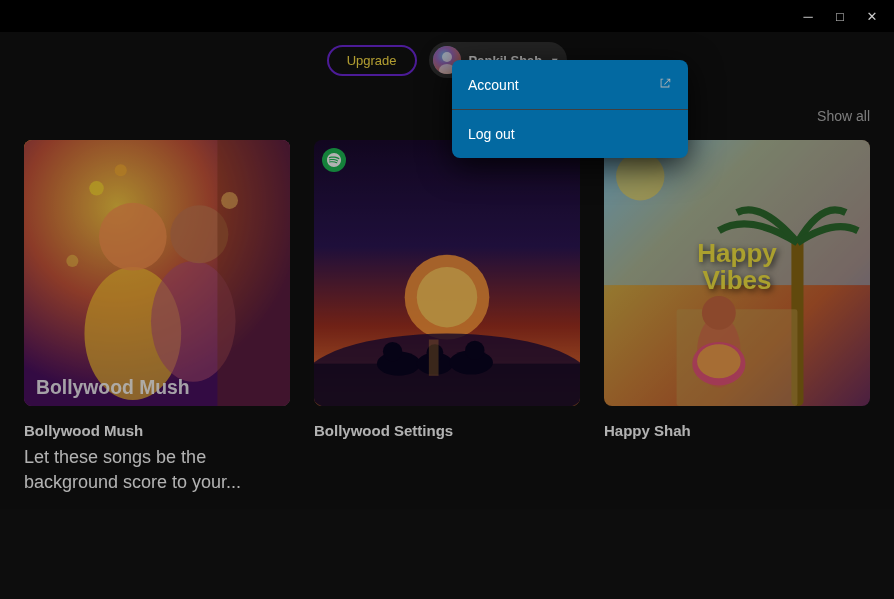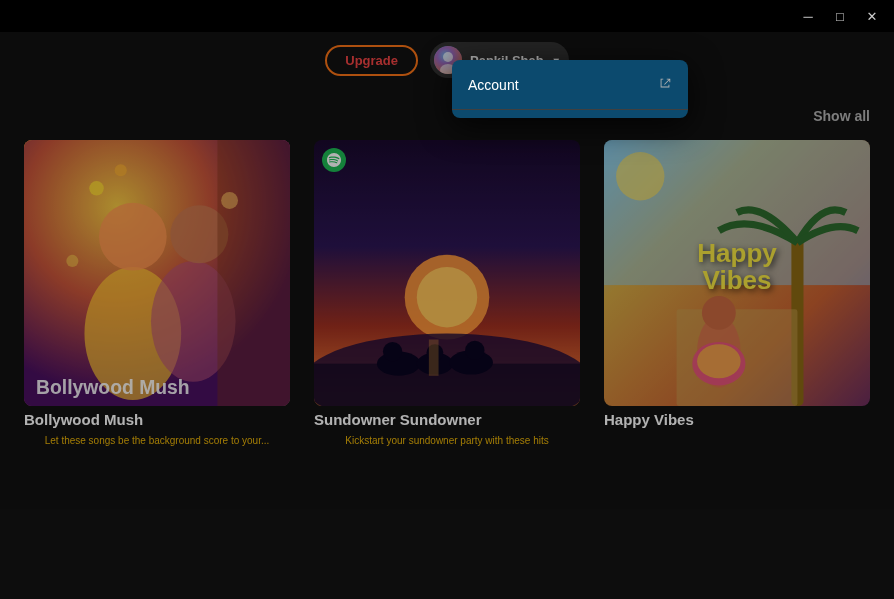--- a/index.html
+++ b/index.html
@@ -57,12 +57,12 @@
 
     .upgrade-btn {
       background: none;
-      border: 2px solid #f97316;
-      color: #ef4444;
+      border: 2px solid #6d28d9;
+      color: #fde047;
       border-radius: 20px;
       padding: 6px 18px;
       font-size: 13px;
-      font-weight: 700;
+      font-weight: 400;
       cursor: pointer;
     }
 

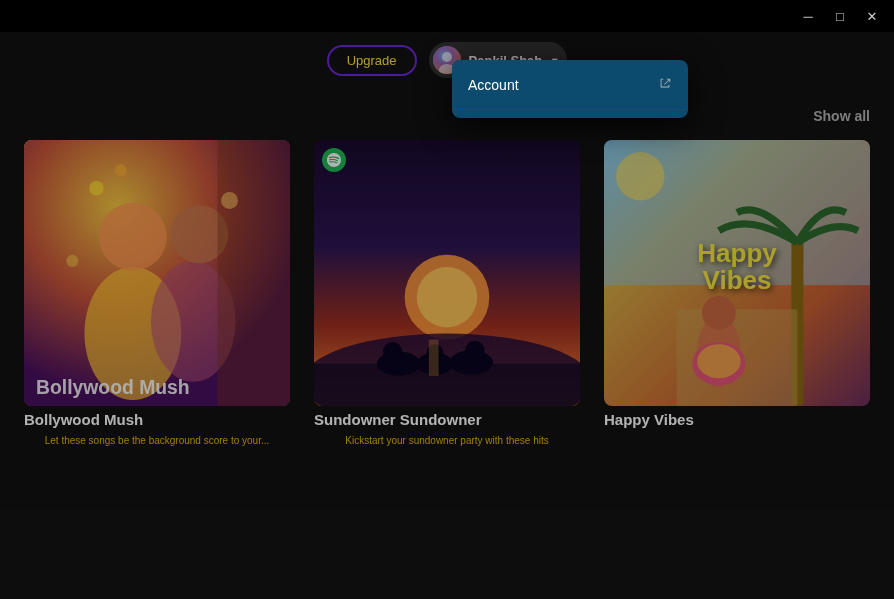--- a/index.html
+++ b/index.html
@@ -99,7 +99,7 @@
       top: 60px;
       left: 452px;
       width: 236px;
-      background: #0c4a6e;
+      background: #0369a1;
       border-radius: 8px;
       box-shadow: 0 8px 32px rgba(0,0,0,0.8);
       z-index: 200;

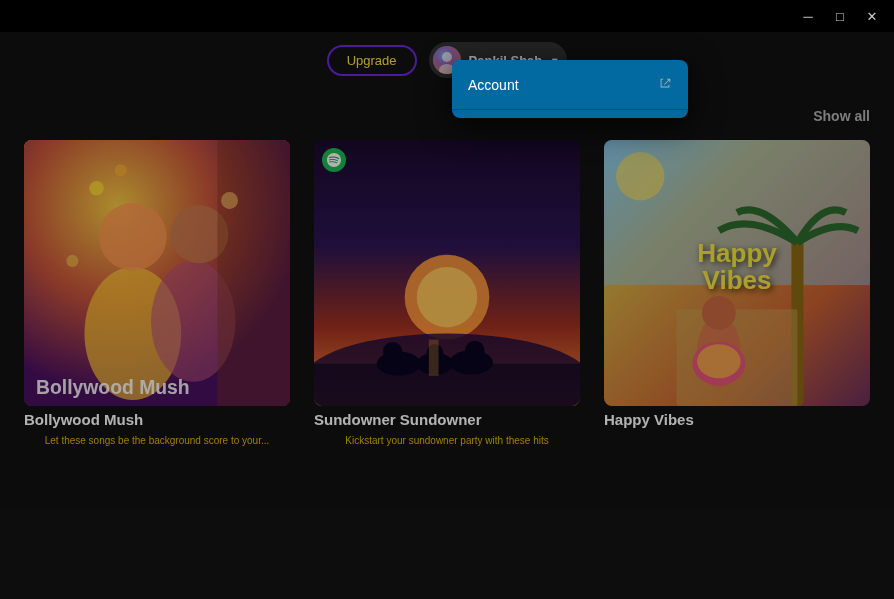--- a/index.html
+++ b/index.html
@@ -150,7 +150,7 @@
       background: none;
       border: none;
       font-size: 14px;
-      font-weight: 700;
+      font-weight: 400;
       cursor: pointer;
       text-decoration: none;
     }

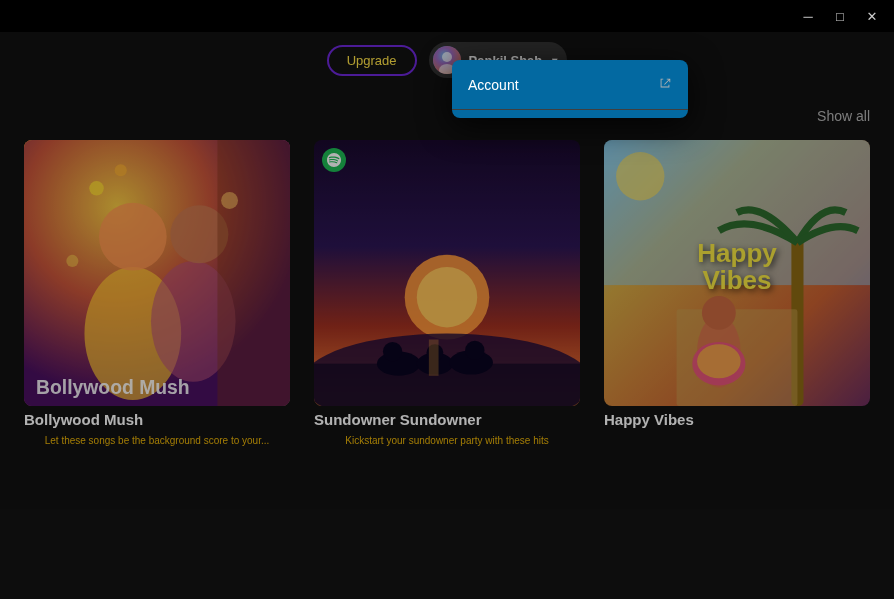--- a/index.html
+++ b/index.html
@@ -415,6 +415,9 @@
 
 
 
+  <div class="dropdown-item">
+    <span>Log out</span>
+  </div>
 
 </div>
 

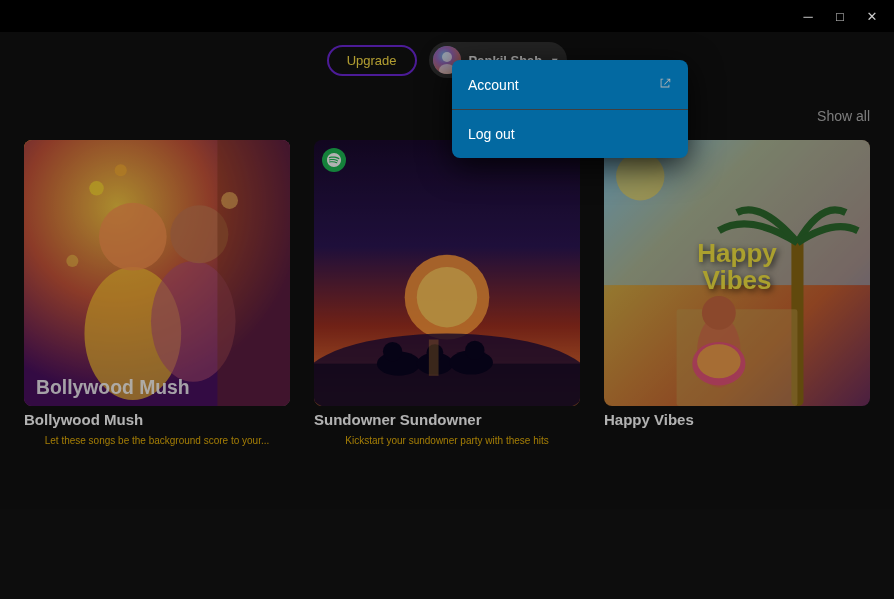--- a/index.html
+++ b/index.html
@@ -171,7 +171,7 @@
       aspect-ratio: 1;
       border-radius: 8px;
       overflow: hidden;
-      margin-bottom: 5px;
+      margin-bottom: 16px;
       position: relative;
     }
 

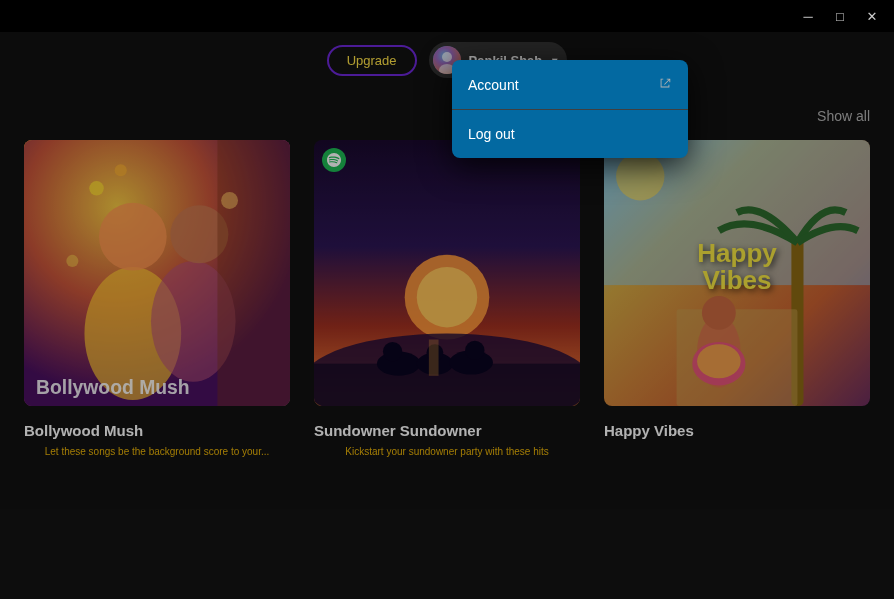--- a/index.html
+++ b/index.html
@@ -346,7 +346,7 @@
           </div>
         </div>
       </div>
-      <div class="card-title">Sundowner Sundowner</div>
+      <div class="card-title">Bollywood Settings</div>
       <div class="card-desc">Kickstart your sundowner party with these hits</div>
     </div>
 

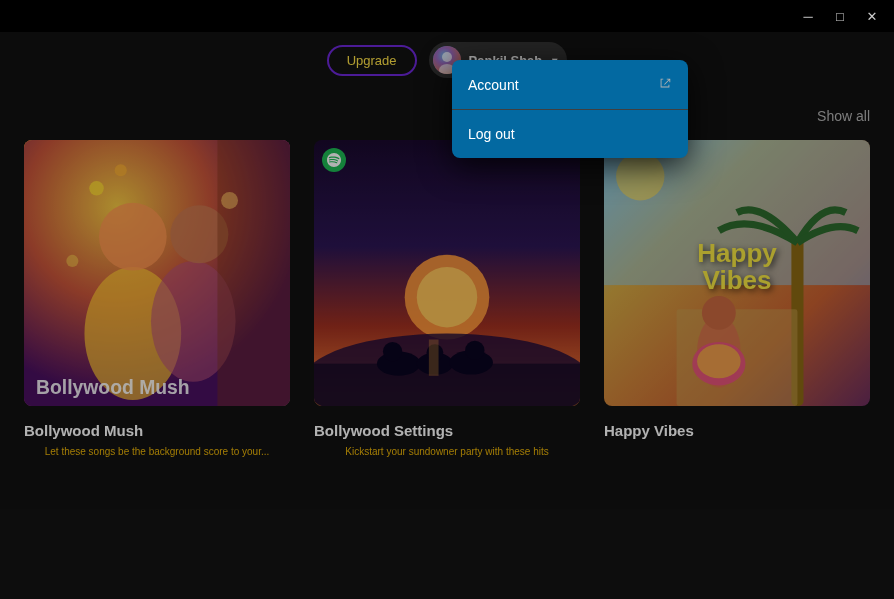--- a/index.html
+++ b/index.html
@@ -389,7 +389,7 @@
           </div>
         </div>
       </div>
-      <div class="card-title">Happy Vibes</div>
+      <div class="card-title">Happy Shah</div>
     </div>
 
   </div>

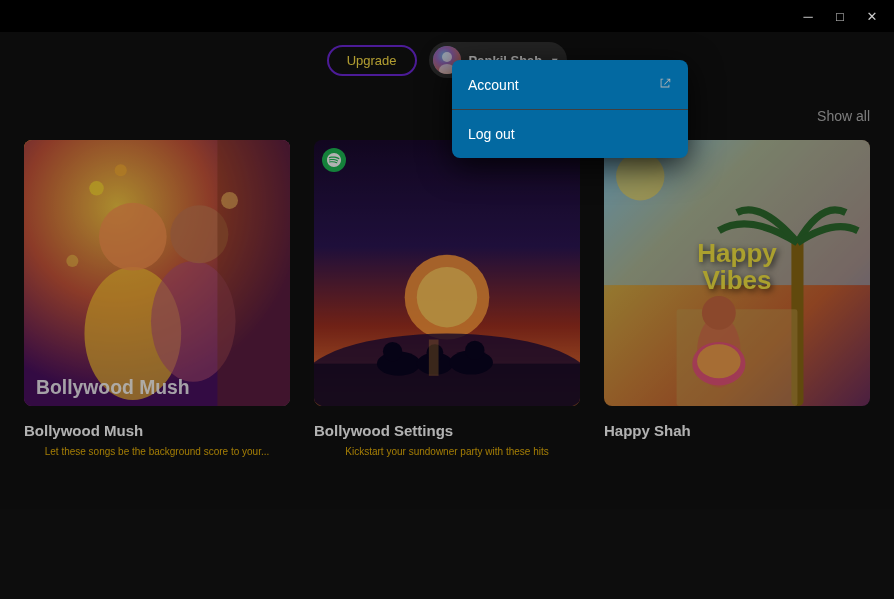--- a/index.html
+++ b/index.html
@@ -219,14 +219,13 @@
     }
 
     .card-desc {
-      color: #eab308;
-      font-size: 10px;
+      color: #ffffff;
+      font-size: 18px;
       line-height: 1.4;
       display: -webkit-box;
       -webkit-line-clamp: 2;
       -webkit-box-orient: vertical;
       overflow: hidden;
-      text-align: center;
     }
 
     

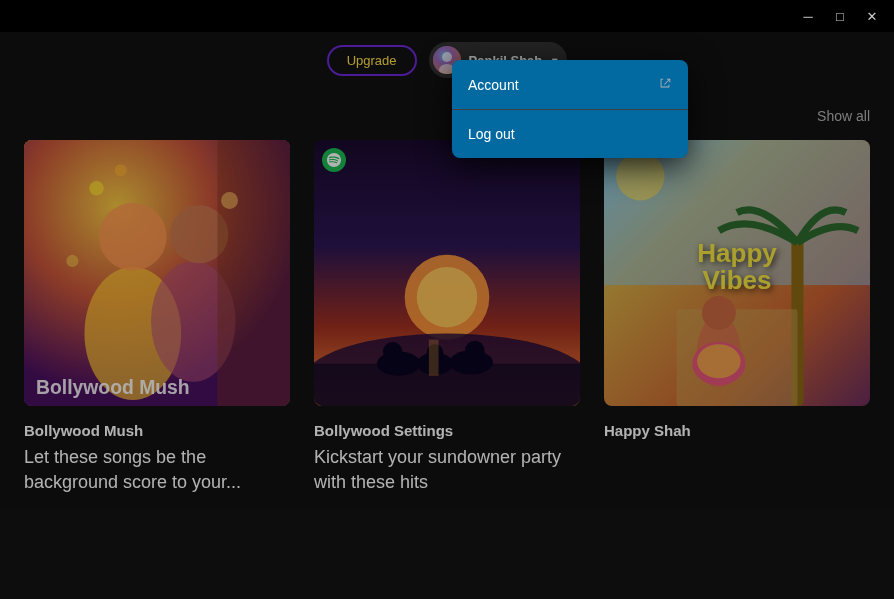--- a/index.html
+++ b/index.html
@@ -346,7 +346,6 @@
         </div>
       </div>
       <div class="card-title">Bollywood Settings</div>
-      <div class="card-desc">Kickstart your sundowner party with these hits</div>
     </div>
 
     <div class="card">

